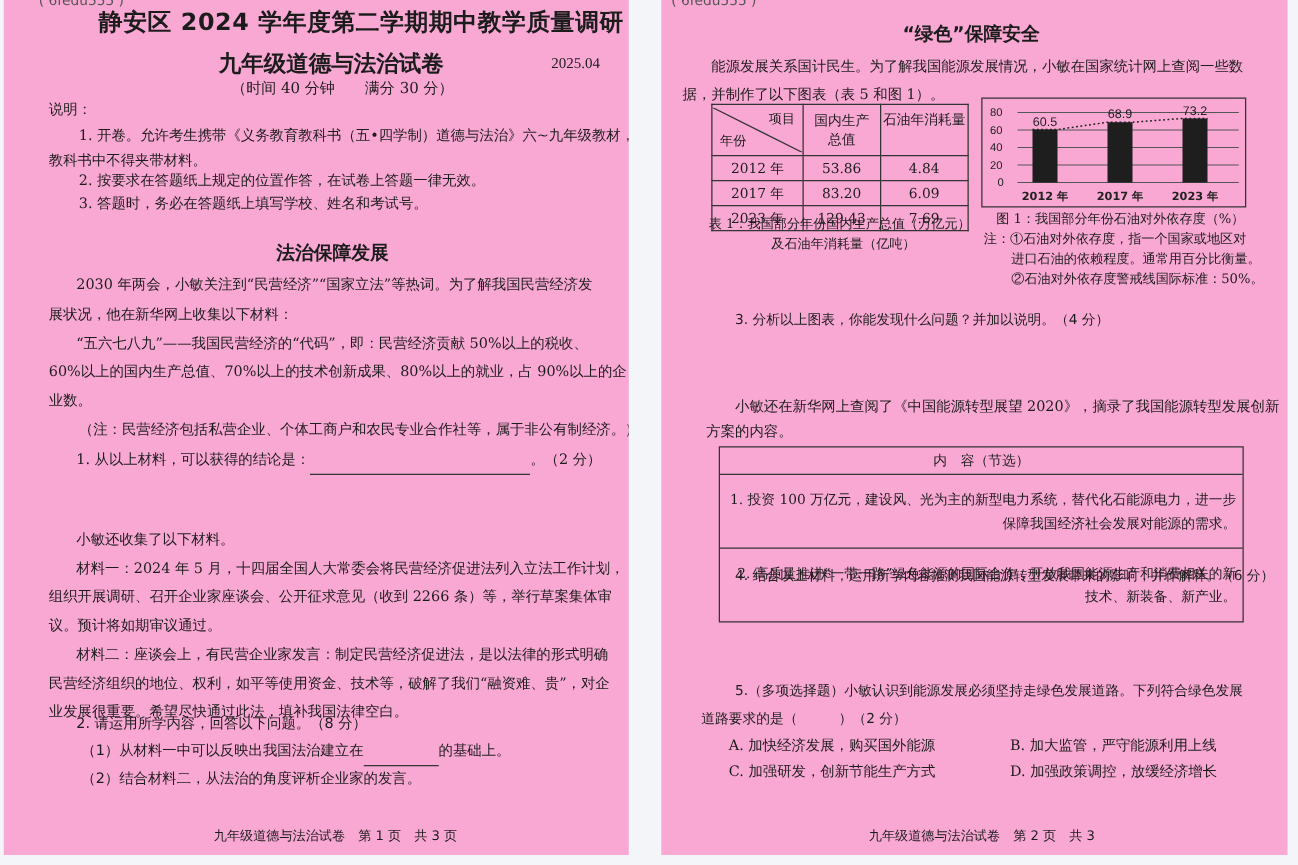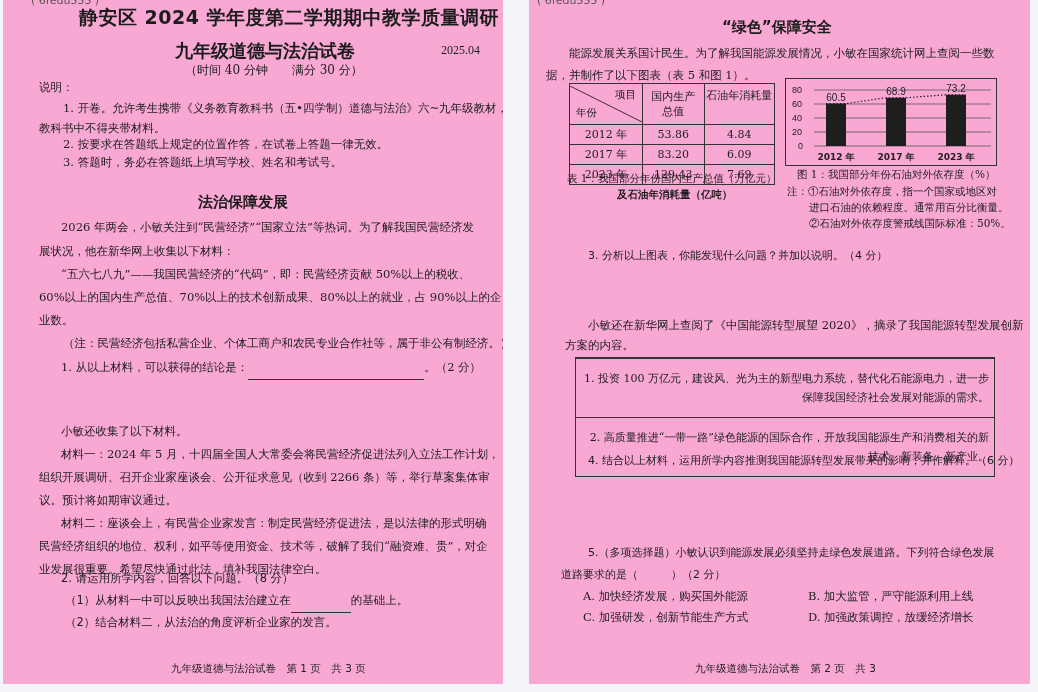--- a/index.html
+++ b/index.html
@@ -55,7 +55,7 @@
   <div class="abs p" style="left:60px;top:133px;">2. 按要求在答题纸上规定的位置作答，在试卷上答题一律无效。</div>
   <div class="abs p" style="left:60px;top:151px;">3. 答题时，务必在答题纸上填写学校、姓名和考试号。</div>
 
-  <div class="abs h2 sans" style="left:195px;top:193px;">法治保障发展</div>
+  <div class="abs h2 sans" style="left:218px;top:193px;">法治保障发展</div>
 
   <div class="abs p" style="left:58px;top:216px;">2026 年两会，小敏关注到“民营经济”“国家立法”等热词。为了解我国民营经济发</div>
   <div class="abs p" style="left:36px;top:240px;">展状况，他在新华网上收集以下材料：</div>

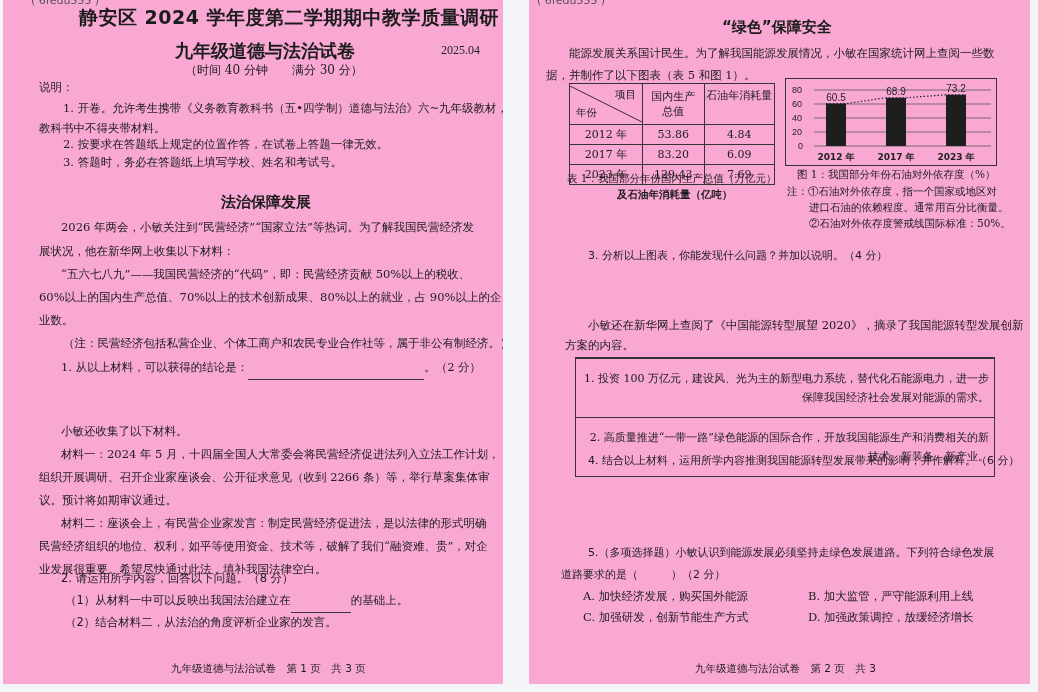--- a/index.html
+++ b/index.html
@@ -128,7 +128,7 @@
   </tbody>
     </table>
   <div class="abs" style="left:38px;top:172px;font-size:10.5px;">表 1：我国部分年份国内生产总值（万亿元）</div>
-  <div class="abs" style="left:88px;top:188px;font-size:10.5px;font-weight:bold;">及石油年消耗量（亿吨）</div>
+  <div class="abs" style="left:88px;top:188px;font-size:10.5px;">及石油年消耗量（亿吨）</div>
 
   <div class="chartbox">
     <svg width="210" height="86" viewBox="0 0 210 86" style="position:absolute;left:0;top:0;">

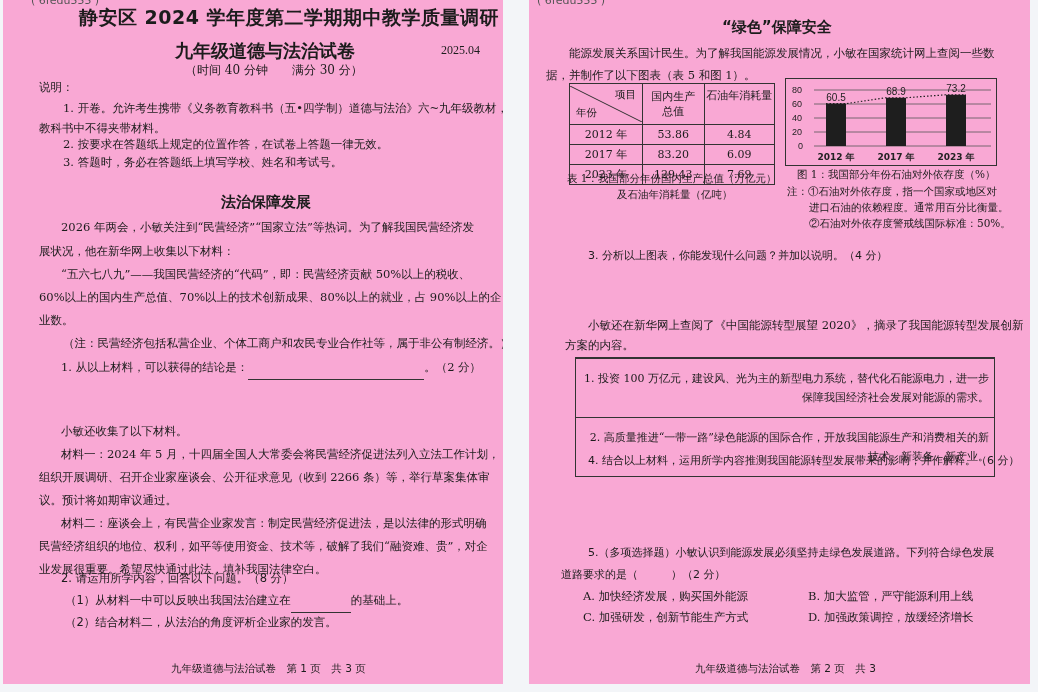--- a/index.html
+++ b/index.html
@@ -57,7 +57,7 @@
 
   <div class="abs h2 sans" style="left:218px;top:193px;">法治保障发展</div>
 
-  <div class="abs p" style="left:58px;top:216px;">2026 年两会，小敏关注到“民营经济”“国家立法”等热词。为了解我国民营经济发</div>
+  <div class="abs p" style="left:58px;top:216px;">2030 年两会，小敏关注到“民营经济”“国家立法”等热词。为了解我国民营经济发</div>
   <div class="abs p" style="left:36px;top:240px;">展状况，他在新华网上收集以下材料：</div>
   <div class="abs p" style="left:58px;top:263px;">“五六七八九”——我国民营经济的“代码”，即：民营经济贡献 50%以上的税收、</div>
   <div class="abs p" style="left:36px;top:286px;">60%以上的国内生产总值、70%以上的技术创新成果、80%以上的就业，占 90%以上的企</div>

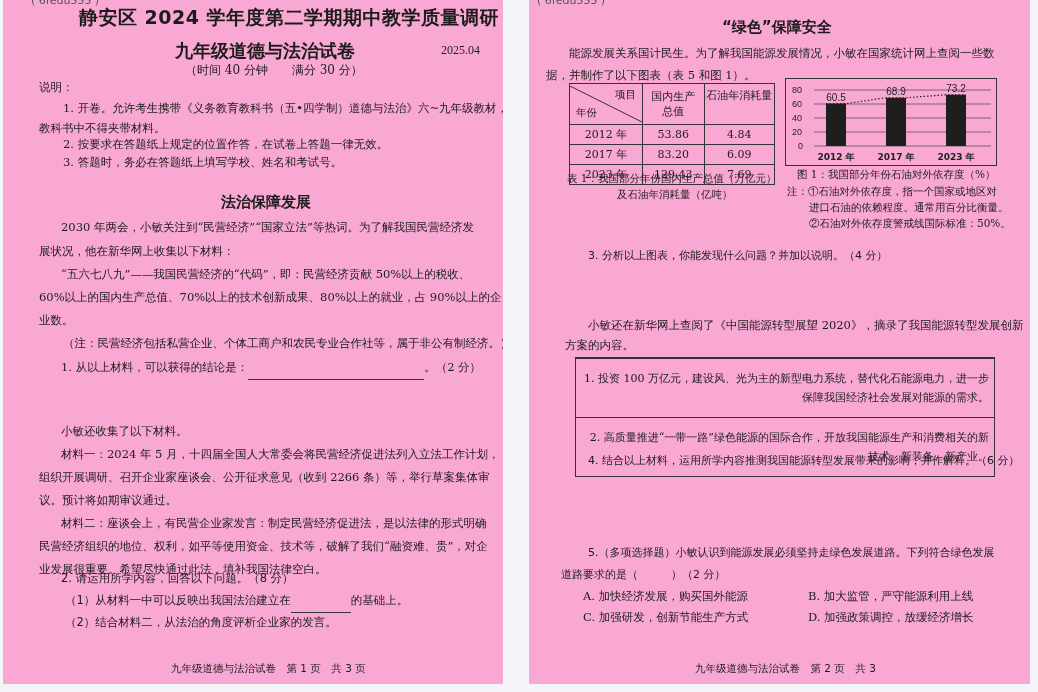--- a/index.html
+++ b/index.html
@@ -175,6 +175,7 @@
   <div class="abs p" style="left:36px;top:334px;">方案的内容。</div>
 
   <div class="content-box">
+    <div class="head">内　容（节选）</div>
     <div class="row">1. 投资 100 万亿元，建设风、光为主的新型电力系统，替代化石能源电力，进一步保障我国经济社会发展对能源的需求。</div>
     <div class="row">2. 高质量推进“一带一路”绿色能源的国际合作，开放我国能源生产和消费相关的新技术、新装备、新产业。</div>
   </div>

